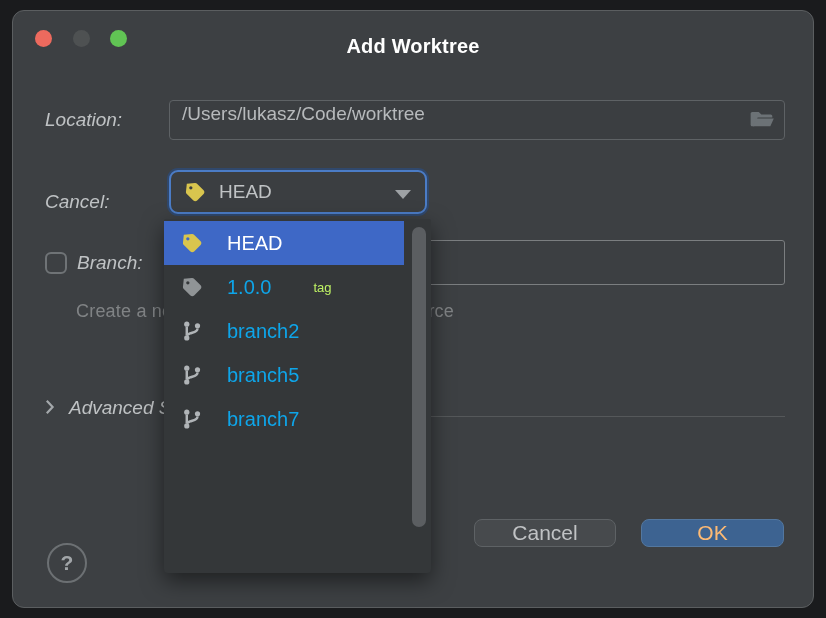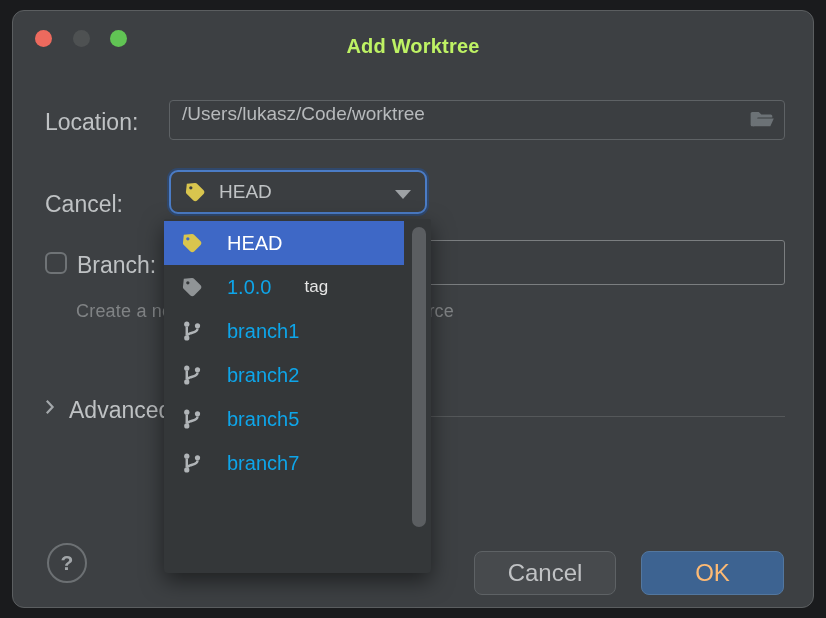--- a/index.html
+++ b/index.html
@@ -20,7 +20,7 @@
   .tl.gray{left:60px; background:var(--traffic-gray);}
   .tl.green{left:97px; background:var(--traffic-green);}
   .title{position:absolute; left:0; top:24px; width:100%; text-align:center;
-    font-size:20px; font-weight:700; color:#bef264; letter-spacing:.2px;}
+    font-size:20px; font-weight:700; color:#ffffff; letter-spacing:.2px;}
   
   .flabel{position:absolute; font-size:23px; color:var(--text-primary);}
   

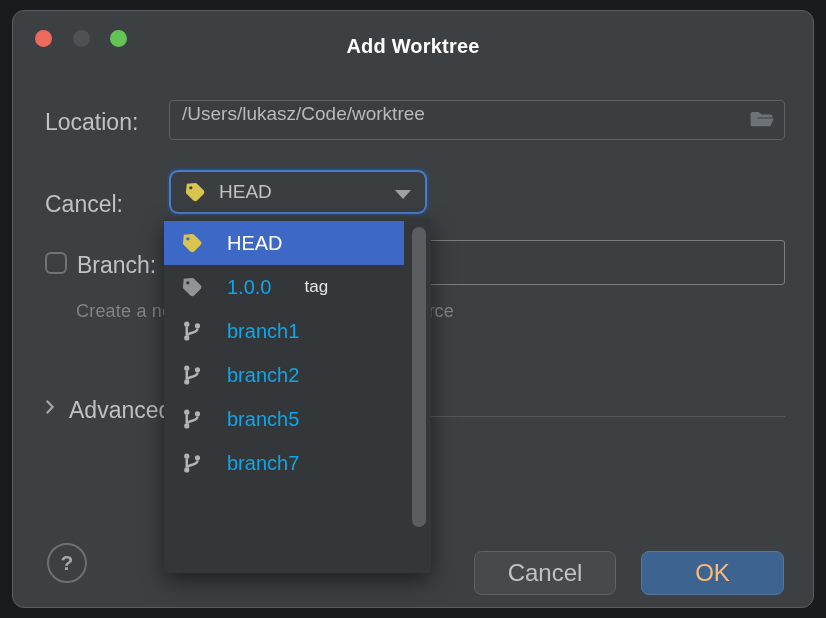--- a/index.html
+++ b/index.html
@@ -22,7 +22,7 @@
   .title{position:absolute; left:0; top:24px; width:100%; text-align:center;
     font-size:20px; font-weight:700; color:#ffffff; letter-spacing:.2px;}
   
-  .flabel{position:absolute; font-size:23px; color:var(--text-primary);}
+  .flabel{position:absolute; font-size:19px; color:var(--text-primary);font-style:italic;}
   
   .location-input{position:absolute; left:156px; top:89px; width:616px; height:40px;
     border:1px solid var(--border-input); border-radius:4px; background:#3b3e41;

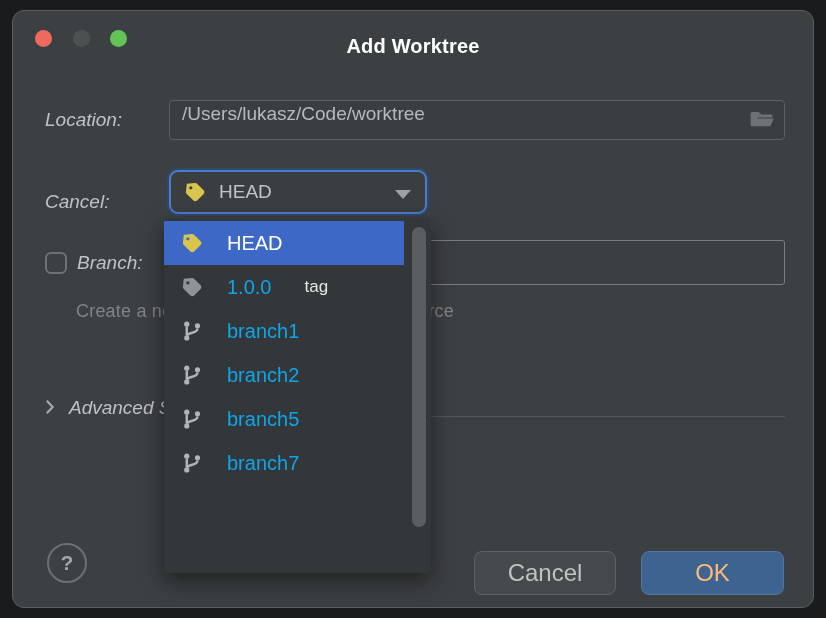--- a/index.html
+++ b/index.html
@@ -64,7 +64,7 @@
     box-shadow:0 8px 22px rgba(0,0,0,.5); padding-top:2px; overflow:hidden;}
   .dd-row{width:240px; height:44px; display:flex; align-items:center; padding-left:17px; gap:24px;}
   .dd-row .lbl{font-size:20px; color:#0ea5e9; white-space:nowrap;}
-  .dd-row .sfx{font-size:17px; color:#e5e5e5; margin-left:9px;}
+  .dd-row .sfx{font-size:13px; color:#bef264; margin-left:18px;}
   .dd-row.selected{background:var(--selection-blue);}
   .dd-row.selected .lbl{color:#ffffff;}
   .dd-scroll-thumb{position:absolute; right:5px; top:8px; width:14px; height:300px;

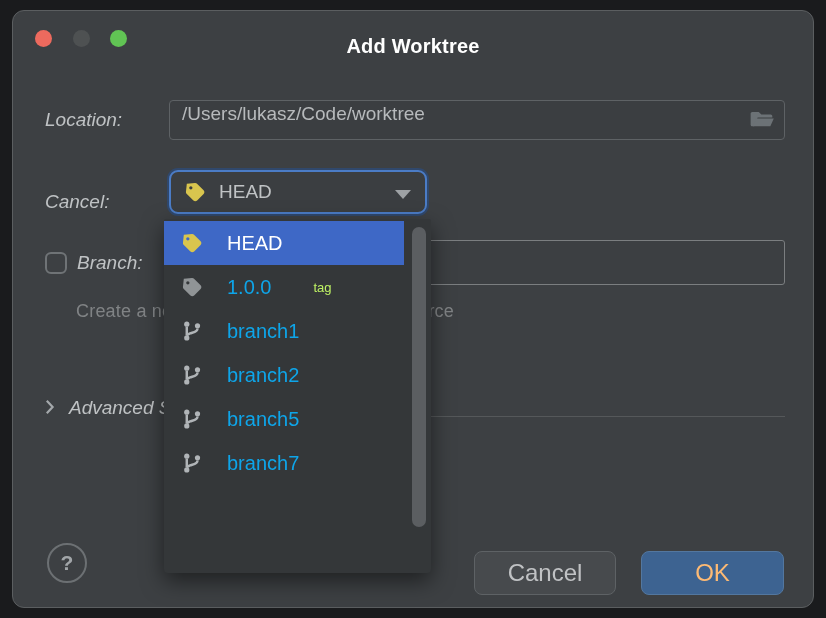--- a/index.html
+++ b/index.html
@@ -146,18 +146,6 @@
                   <path d="M12 6.1 C12 8.8 8.6 8.9 6.4 9.8 C5.3 10.2 4.5 10.8 4.2 11.4" fill="none" stroke-width="1.8"></path>
                 </g>
               </svg></span>
-    <span class="lbl">branch1</span>
-  </div>
-          <div class="dd-row">
-    <span class="icon-box"><svg width="22" height="22" viewBox="0 0 16 16">
-                <g fill="#b0b4b7" stroke="#b0b4b7">
-                  <circle cx="4.2" cy="3" r="1.9" stroke="none"></circle>
-                  <circle cx="4.2" cy="13" r="1.9" stroke="none"></circle>
-                  <circle cx="12" cy="4.2" r="1.9" stroke="none"></circle>
-                  <path d="M4.2 4.9 V11.1" fill="none" stroke-width="1.8"></path>
-                  <path d="M12 6.1 C12 8.8 8.6 8.9 6.4 9.8 C5.3 10.2 4.5 10.8 4.2 11.4" fill="none" stroke-width="1.8"></path>
-                </g>
-              </svg></span>
     <span class="lbl">branch2</span>
   </div>
           <div class="dd-row">

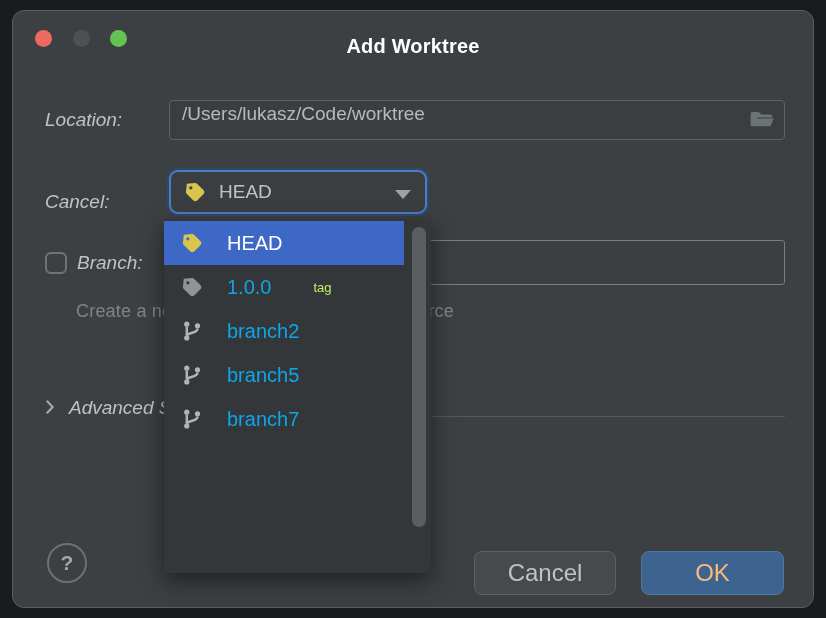--- a/index.html
+++ b/index.html
@@ -54,7 +54,7 @@
   .help-btn{position:absolute; left:34px; top:532px; width:40px; height:40px; border-radius:50%;
     border:2px solid #6c7073; color:#a2a6a9; font-size:21px; font-weight:700;
     display:flex; align-items:center; justify-content:center; background:transparent;}
-  .btn{position:absolute; top:540px; height:44px; border-radius:8px; font-size:24px;
+  .btn{position:absolute; top:508px; height:28px; border-radius:8px; font-size:21px;
     display:flex; align-items:center; justify-content:center;}
   .btn.cancel{left:461px; width:142px; background:#474a4d; border:1px solid #5e6265; color:#c0c2c4;}
   .btn.ok{left:628px; width:143px; background:var(--ok-blue); border:1px solid var(--ok-border); color:#fdba74;}

